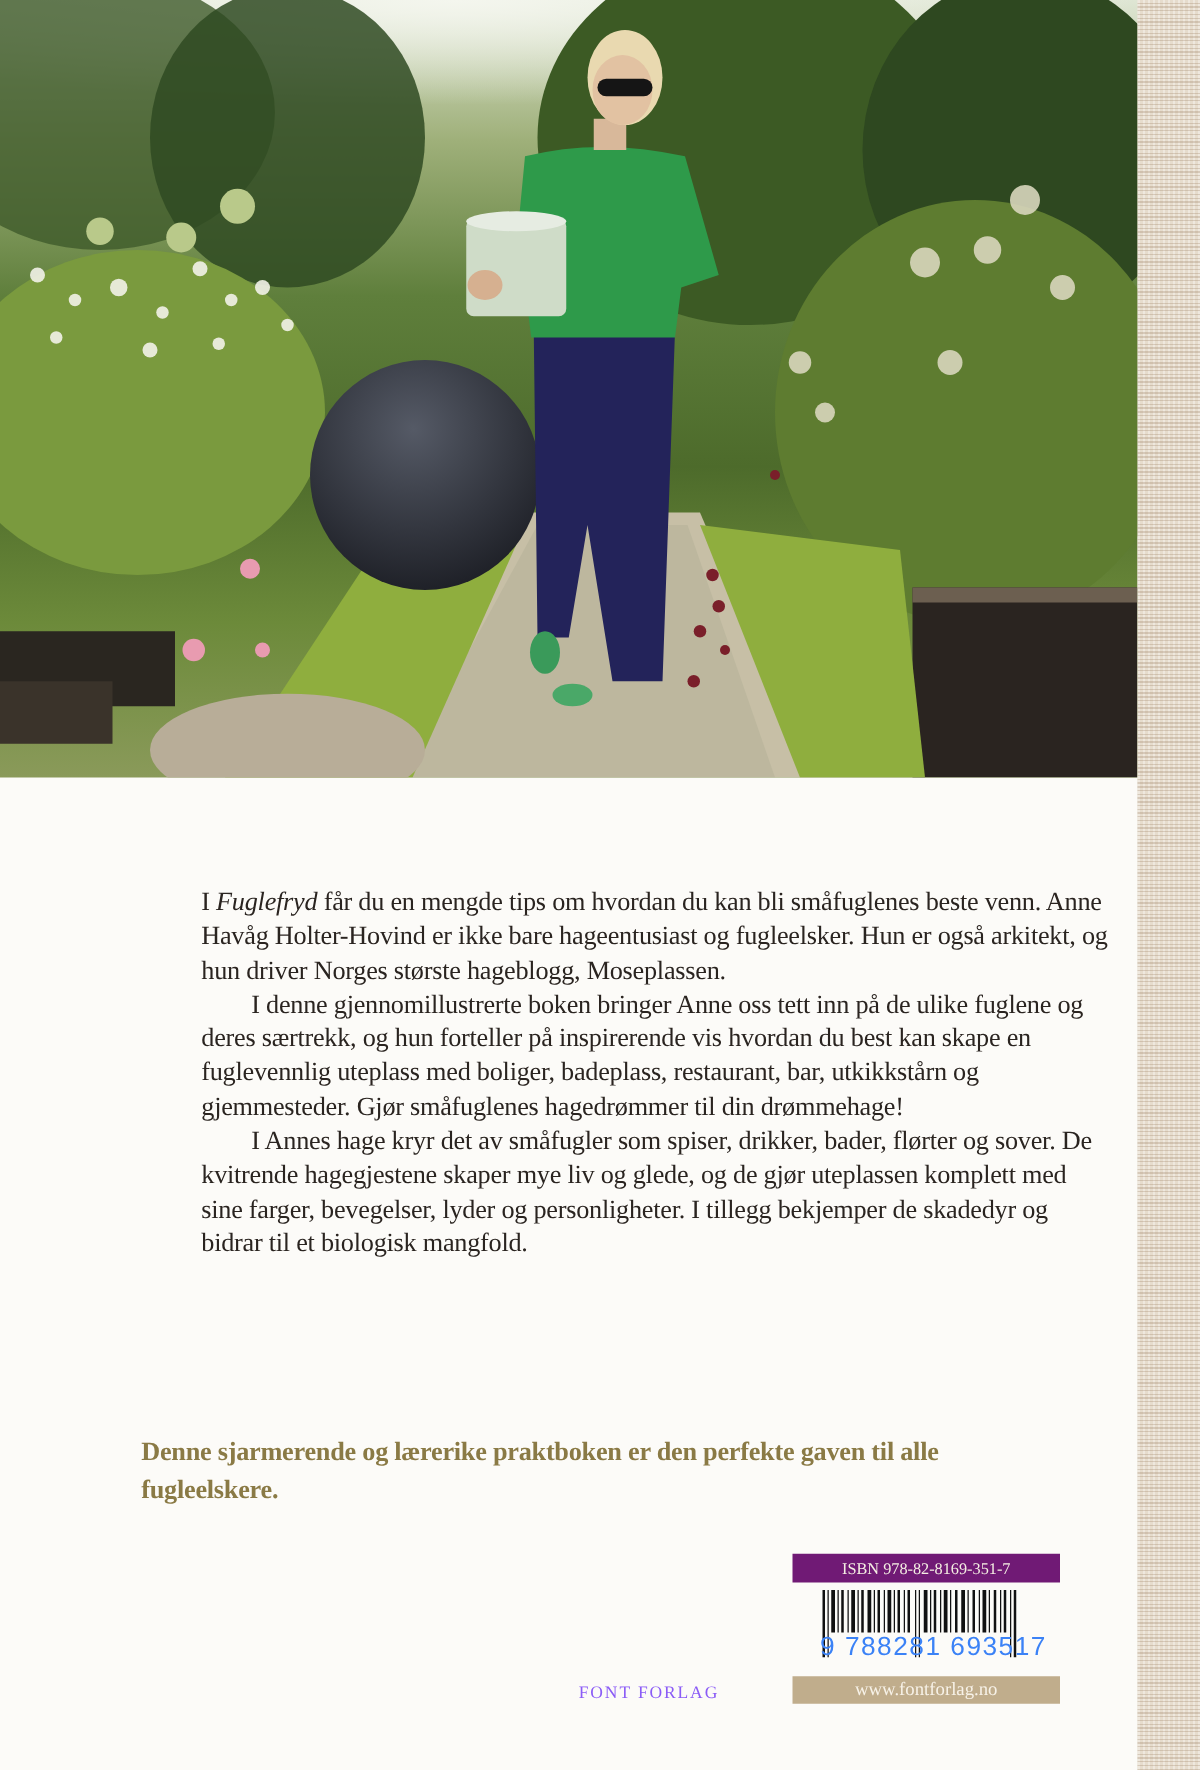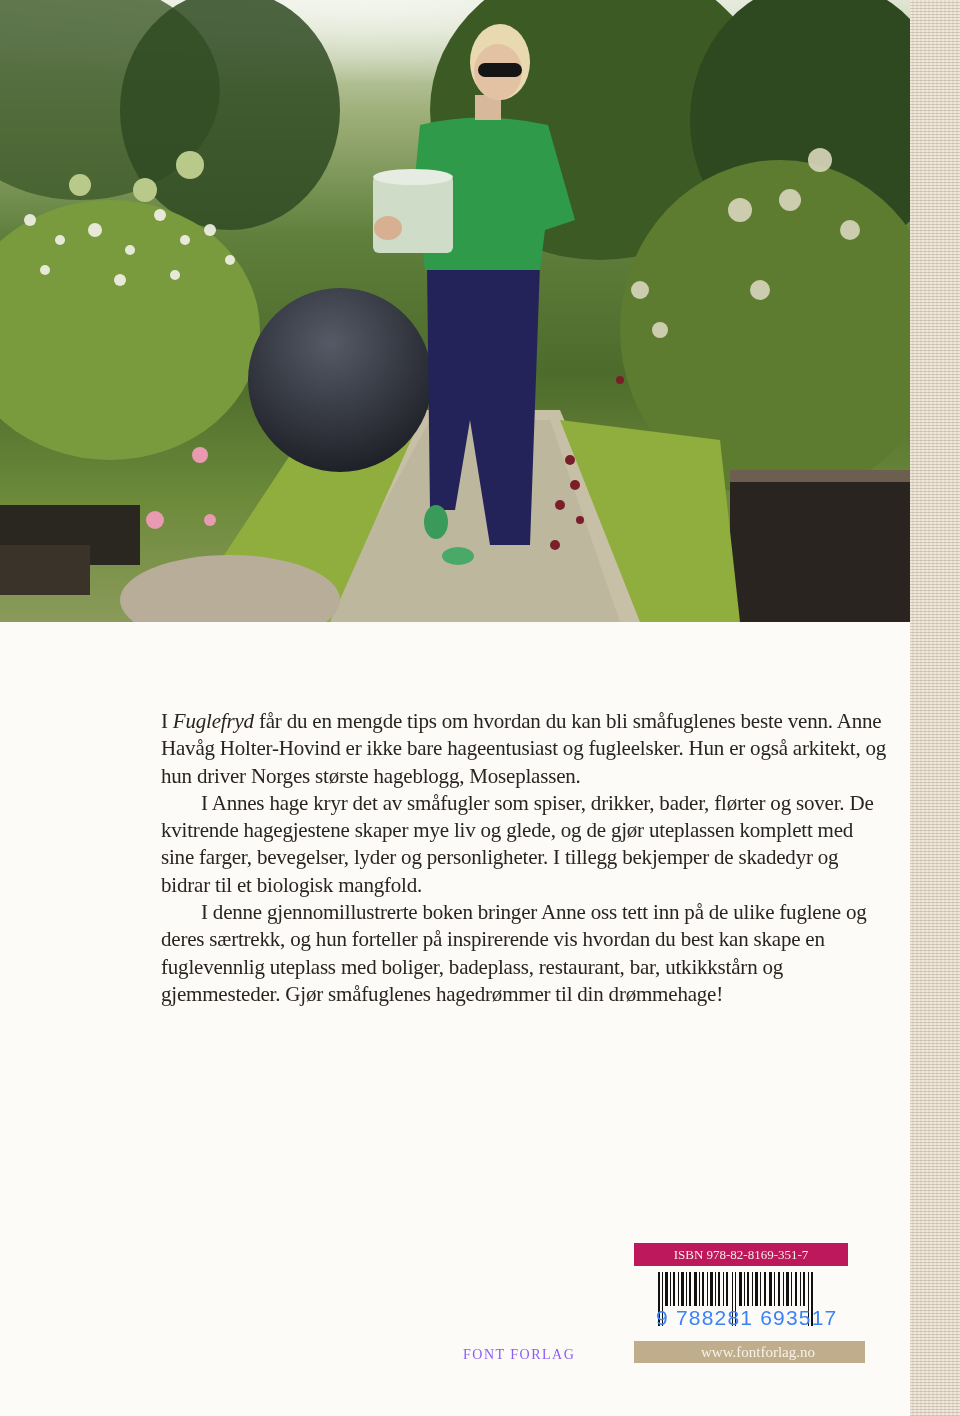--- a/index.html
+++ b/index.html
@@ -162,8 +162,8 @@
 
   <div class="body-text">
     <p><span>I </span><em>Fuglefryd</em><span> får du en mengde tips om hvordan du kan bli småfuglenes beste venn. Anne Havåg Holter-Hovind er ikke bare hageentusiast og fugleelsker. Hun er også arkitekt, og hun driver Norges største hageblogg, Moseplassen.</span></p>
+    <p class="indent">I denne gjennomillustrerte boken bringer Anne oss tett inn på de ulike fuglene og deres særtrekk, og hun forteller på inspirerende vis hvordan du best kan skape en fuglevennlig uteplass med boliger, badeplass, restaurant, bar, utkikkstårn og gjemmesteder. Gjør småfuglenes hagedrømmer til din drømmehage!</p>
     <p class="indent">I Annes hage kryr det av småfugler som spiser, drikker, bader, flørter og sover. De kvitrende hagegjestene skaper mye liv og glede, og de gjør uteplassen komplett med sine farger, bevegelser, lyder og personligheter. I tillegg bekjemper de skadedyr og bidrar til et biologisk mangfold.</p>
-    <p class="indent">I denne gjennomillustrerte boken bringer Anne oss tett inn på de ulike fuglene og deres særtrekk, og hun forteller på inspirerende vis hvordan du best kan skape en fuglevennlig uteplass med boliger, badeplass, restaurant, bar, utkikkstårn og gjemmesteder. Gjør småfuglenes hagedrømmer til din drømmehage!</p>
   </div>
 
 

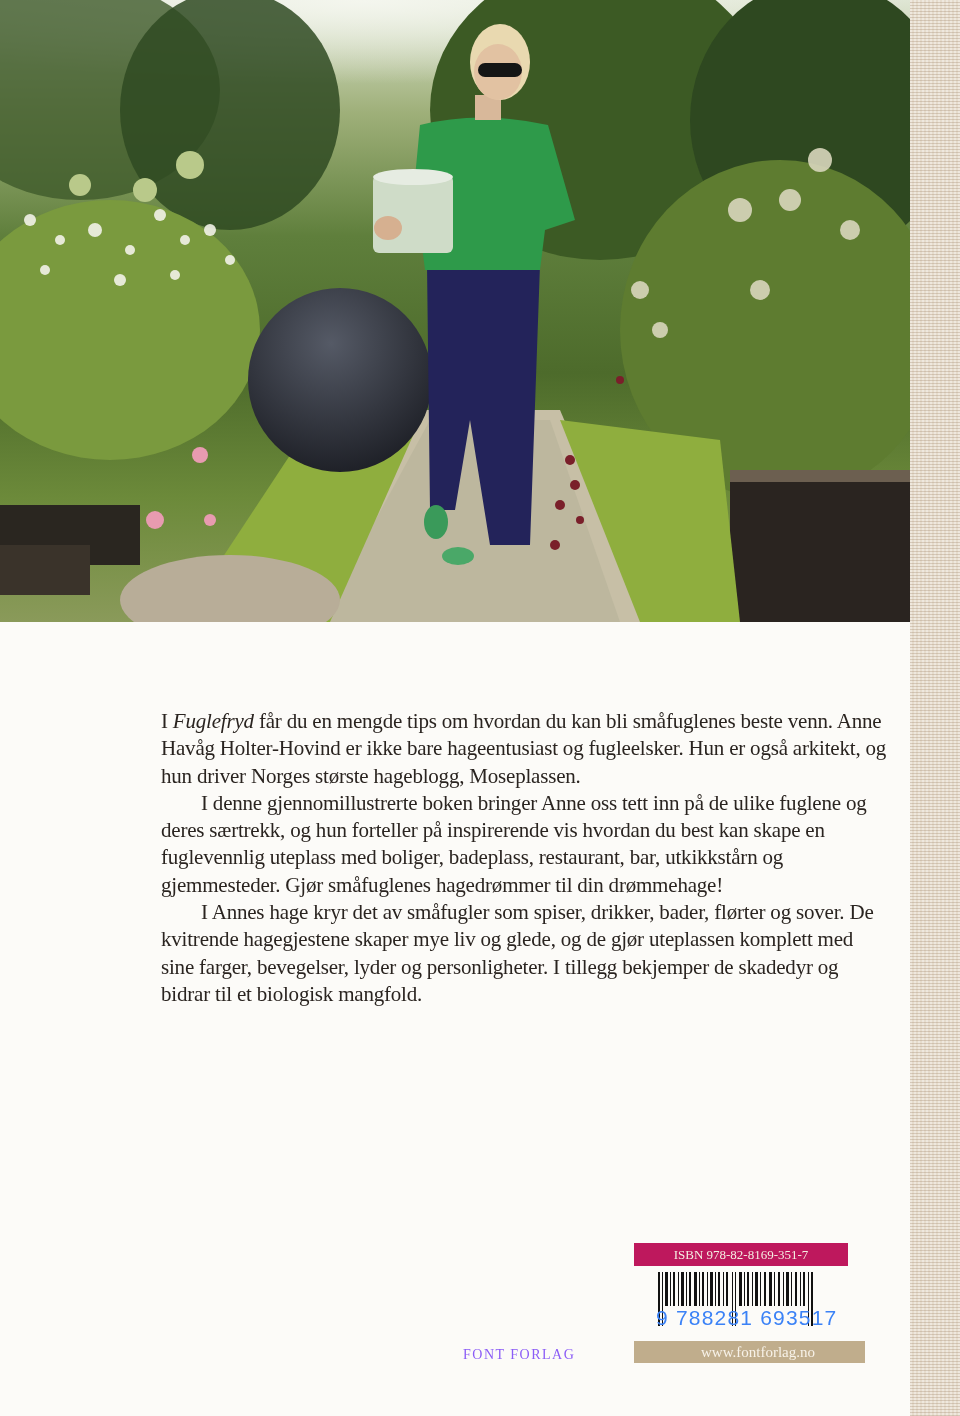--- a/index.html
+++ b/index.html
@@ -166,6 +166,7 @@
     <p class="indent">I Annes hage kryr det av småfugler som spiser, drikker, bader, flørter og sover. De kvitrende hagegjestene skaper mye liv og glede, og de gjør uteplassen komplett med sine farger, bevegelser, lyder og personligheter. I tillegg bekjemper de skadedyr og bidrar til et biologisk mangfold.</p>
   </div>
 
+  <div class="highlight">Denne sjarmerende og lærerike praktboken er den perfekte gaven til alle fugleelskere.</div>
 
   <div class="isbn-bar">ISBN 978-82-8169-351-7</div>
 

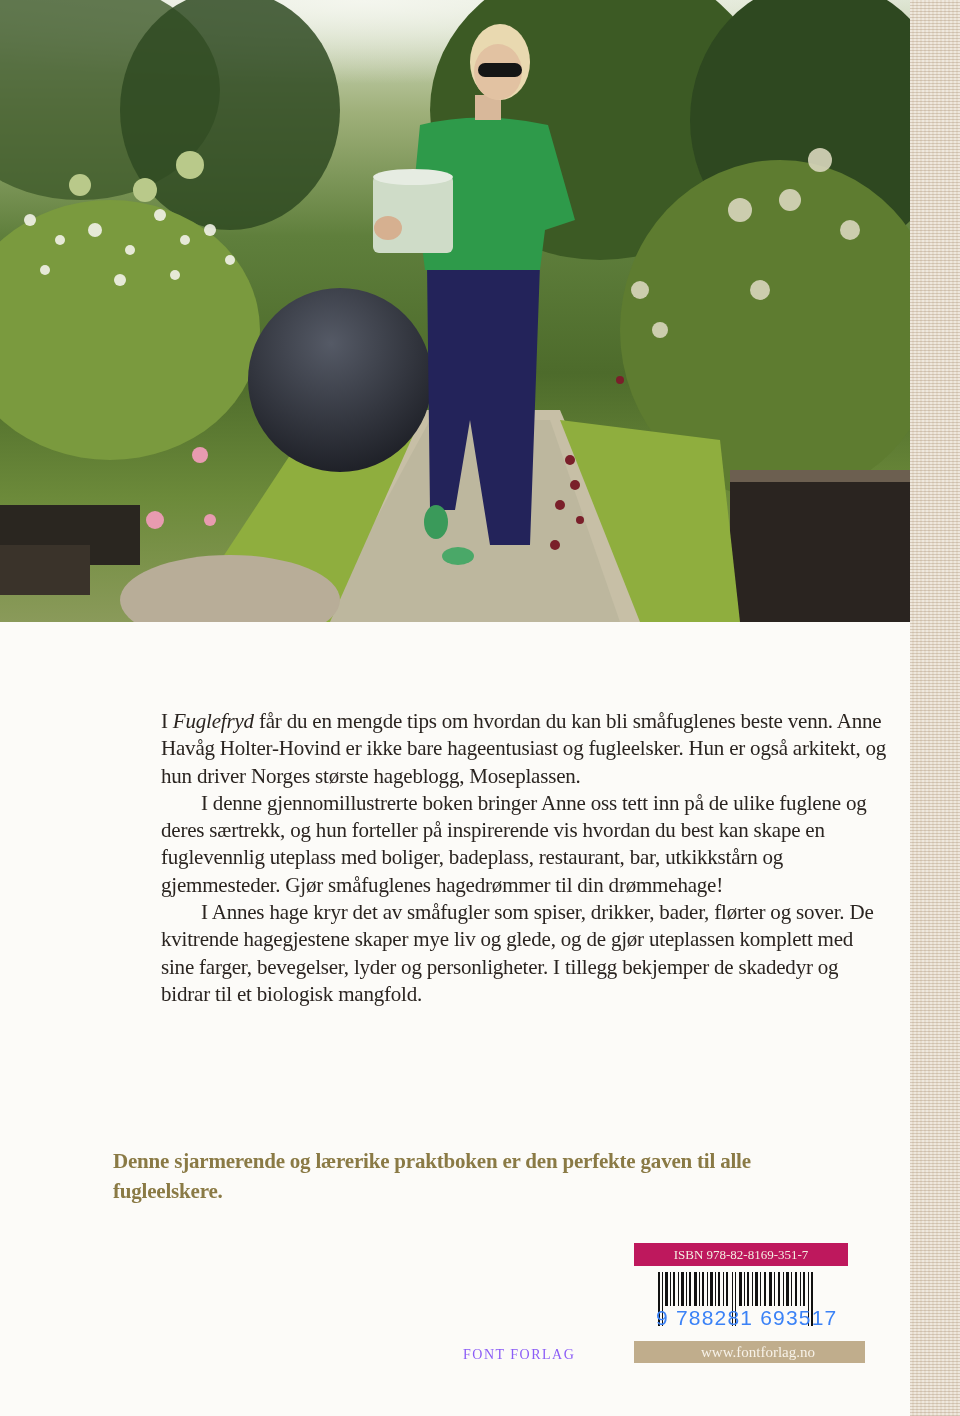--- a/index.html
+++ b/index.html
@@ -37,7 +37,7 @@
   }
   .isbn-bar {
     position: absolute; left: 634px; top: 1243px; width: 214px; height: 23px;
-    background: #be185d; color: #f5efe3; font-size: 13px; line-height: 23px; text-align: center;
+    background: #701a75; color: #f5efe3; font-size: 13px; line-height: 23px; text-align: center;
   }
   .barcode {
     position: absolute; left: 650px; top: 1272px; width: 172px; height: 54px;

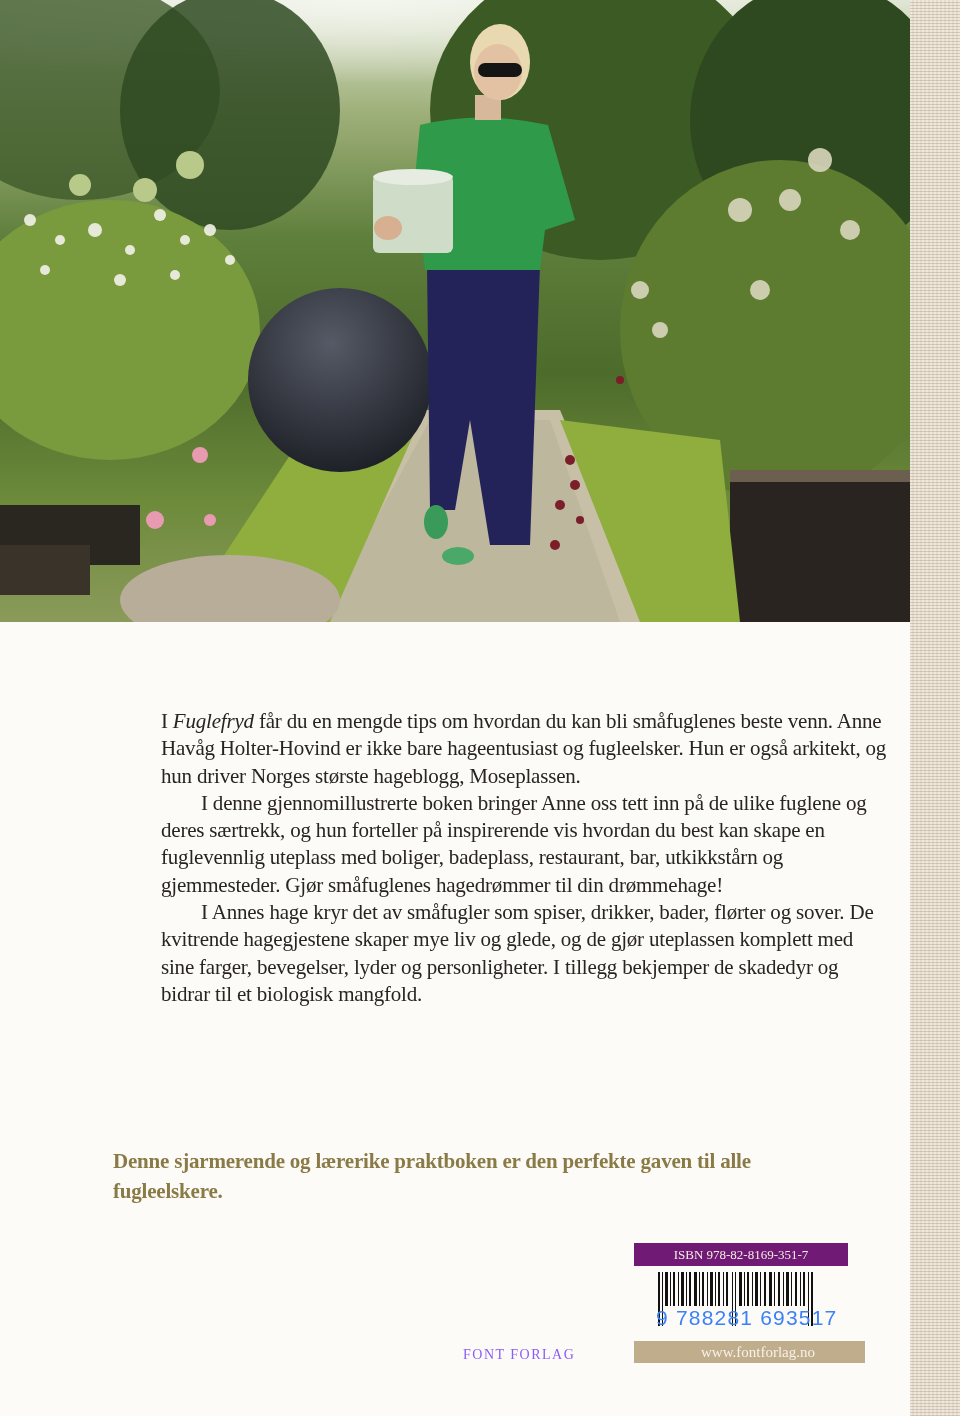--- a/index.html
+++ b/index.html
@@ -48,7 +48,7 @@
   }
   .url-bar {
     position: absolute; left: 634px; top: 1341px; width: 214px; height: 22px;
-    background: #c0ad8c; color: #f7f2e8; font-size: 15px; line-height: 22px; text-align: center; padding-left: 17px;
+    background: #c0ad8c; color: #f7f2e8; font-size: 15px; line-height: 22px; text-align: center;
   }
   .publisher {
     position: absolute; left: 463px; top: 1347px; font-size: 14px; color: #8b5cf6;

